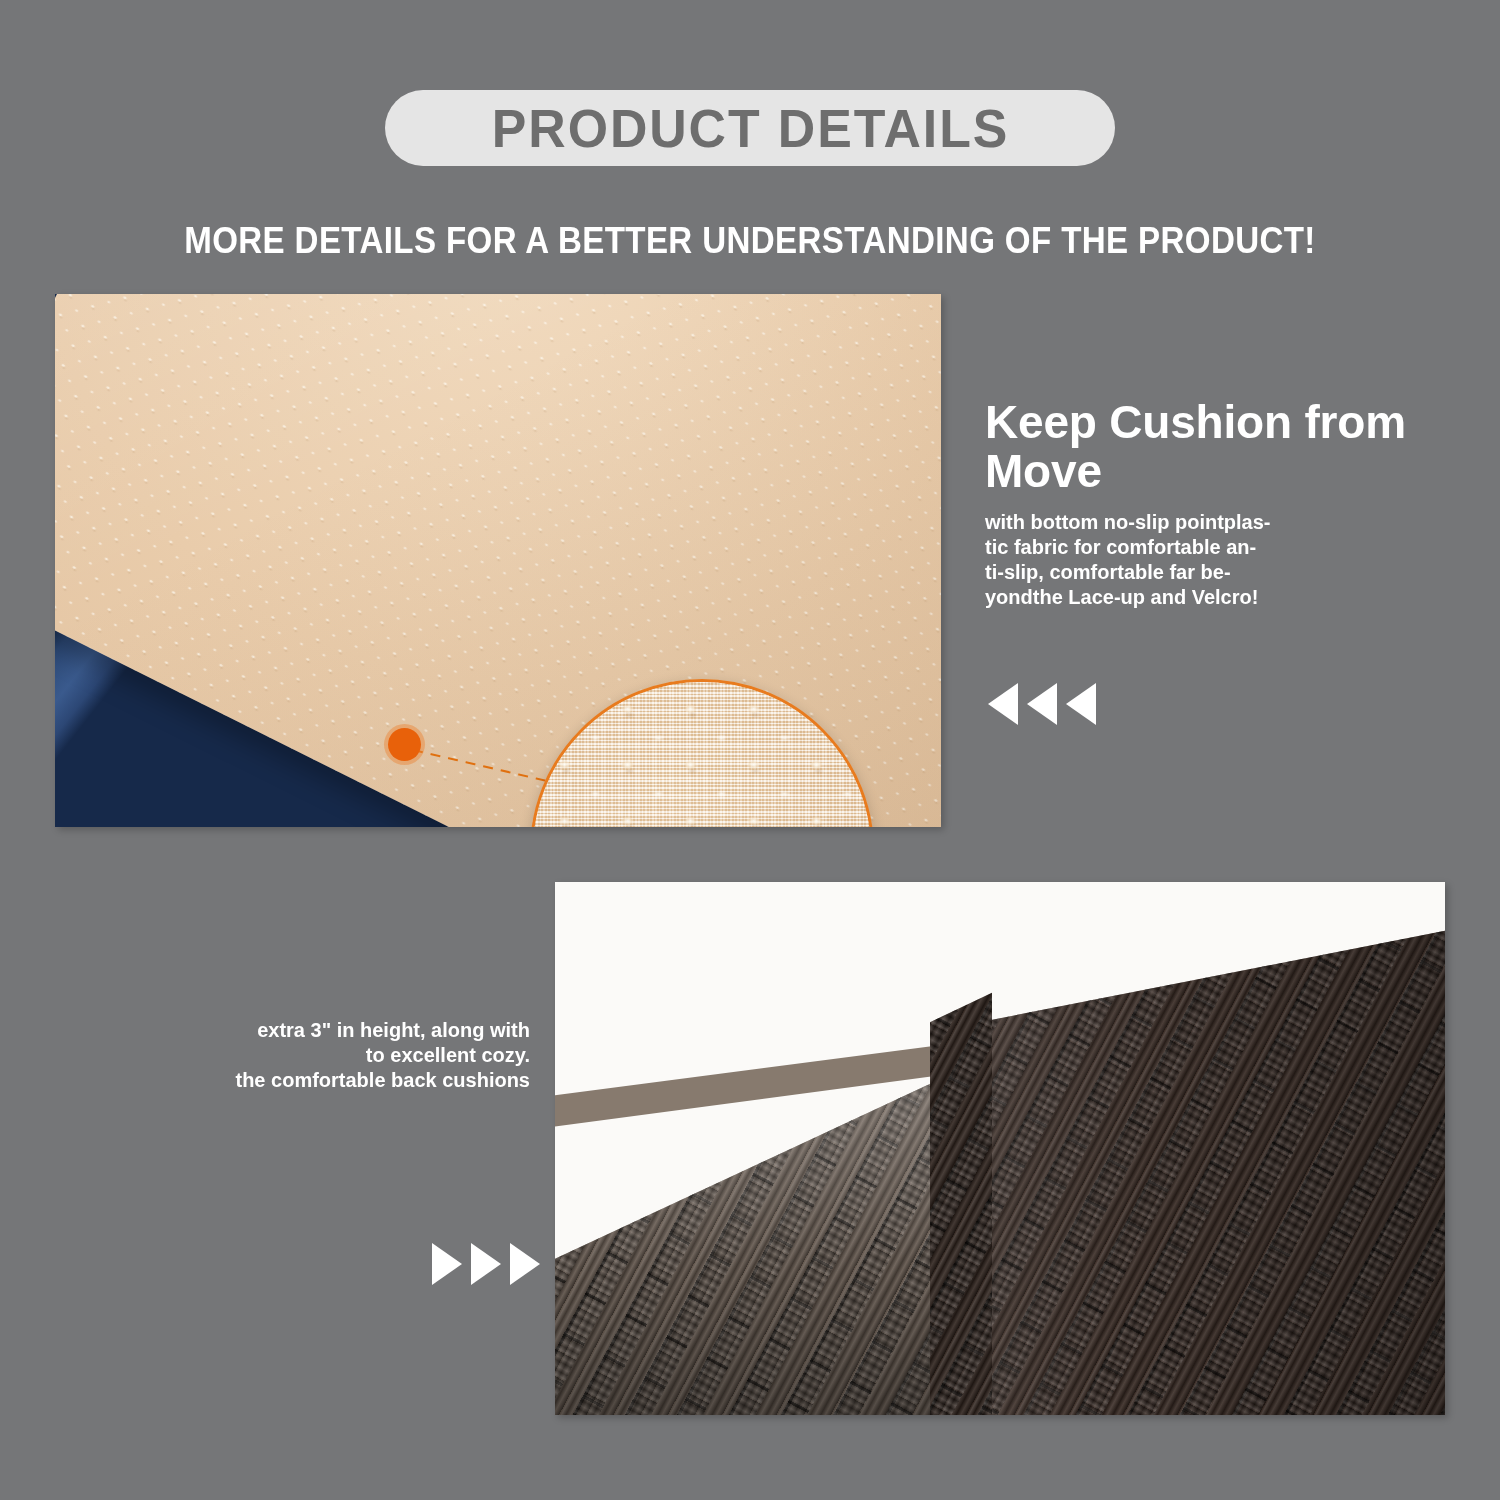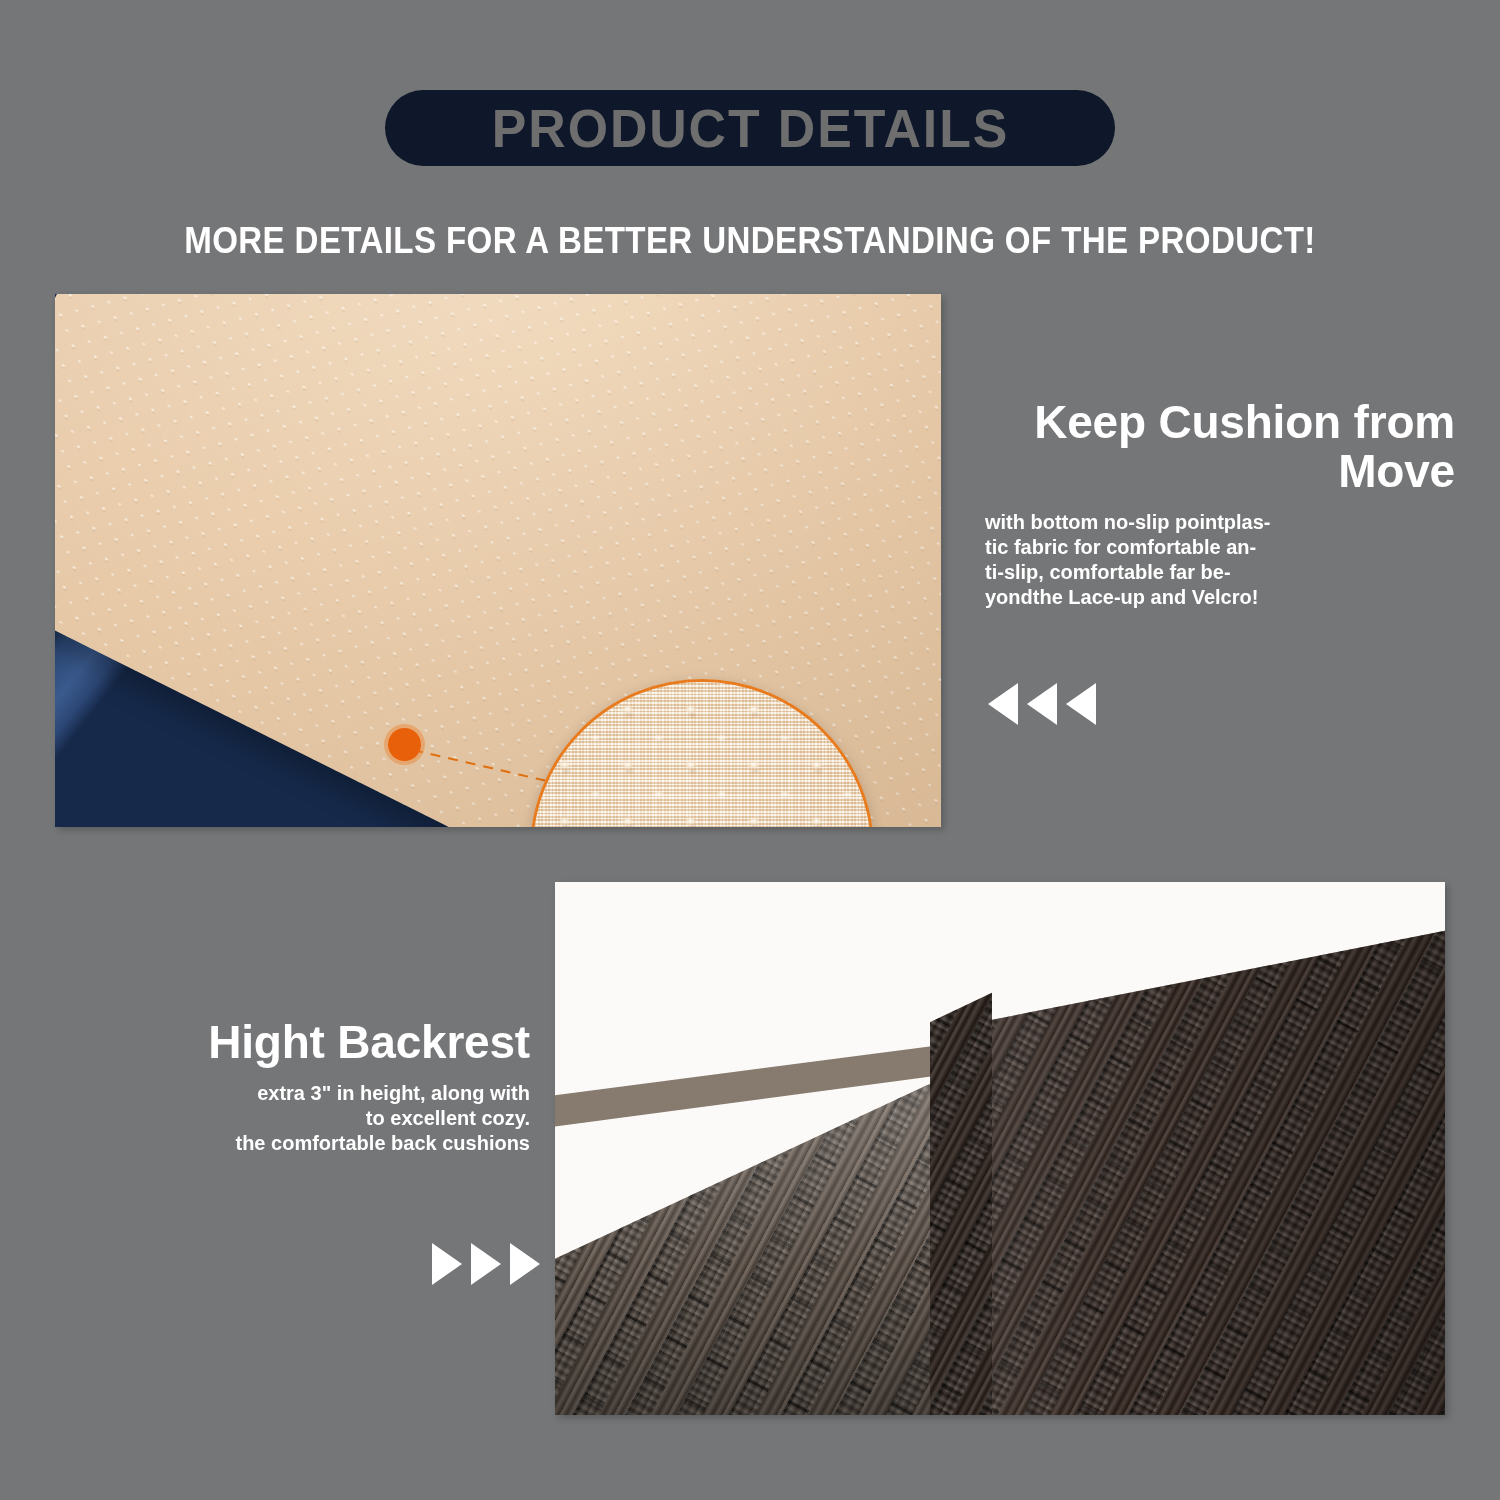--- a/index.html
+++ b/index.html
@@ -29,7 +29,7 @@
     top: 90px;
     width: 730px;
     height: 76px;
-    background: #0f172a;
+    background: #e5e5e5;
     border-radius: 38px;
     display: flex;
     align-items: center;

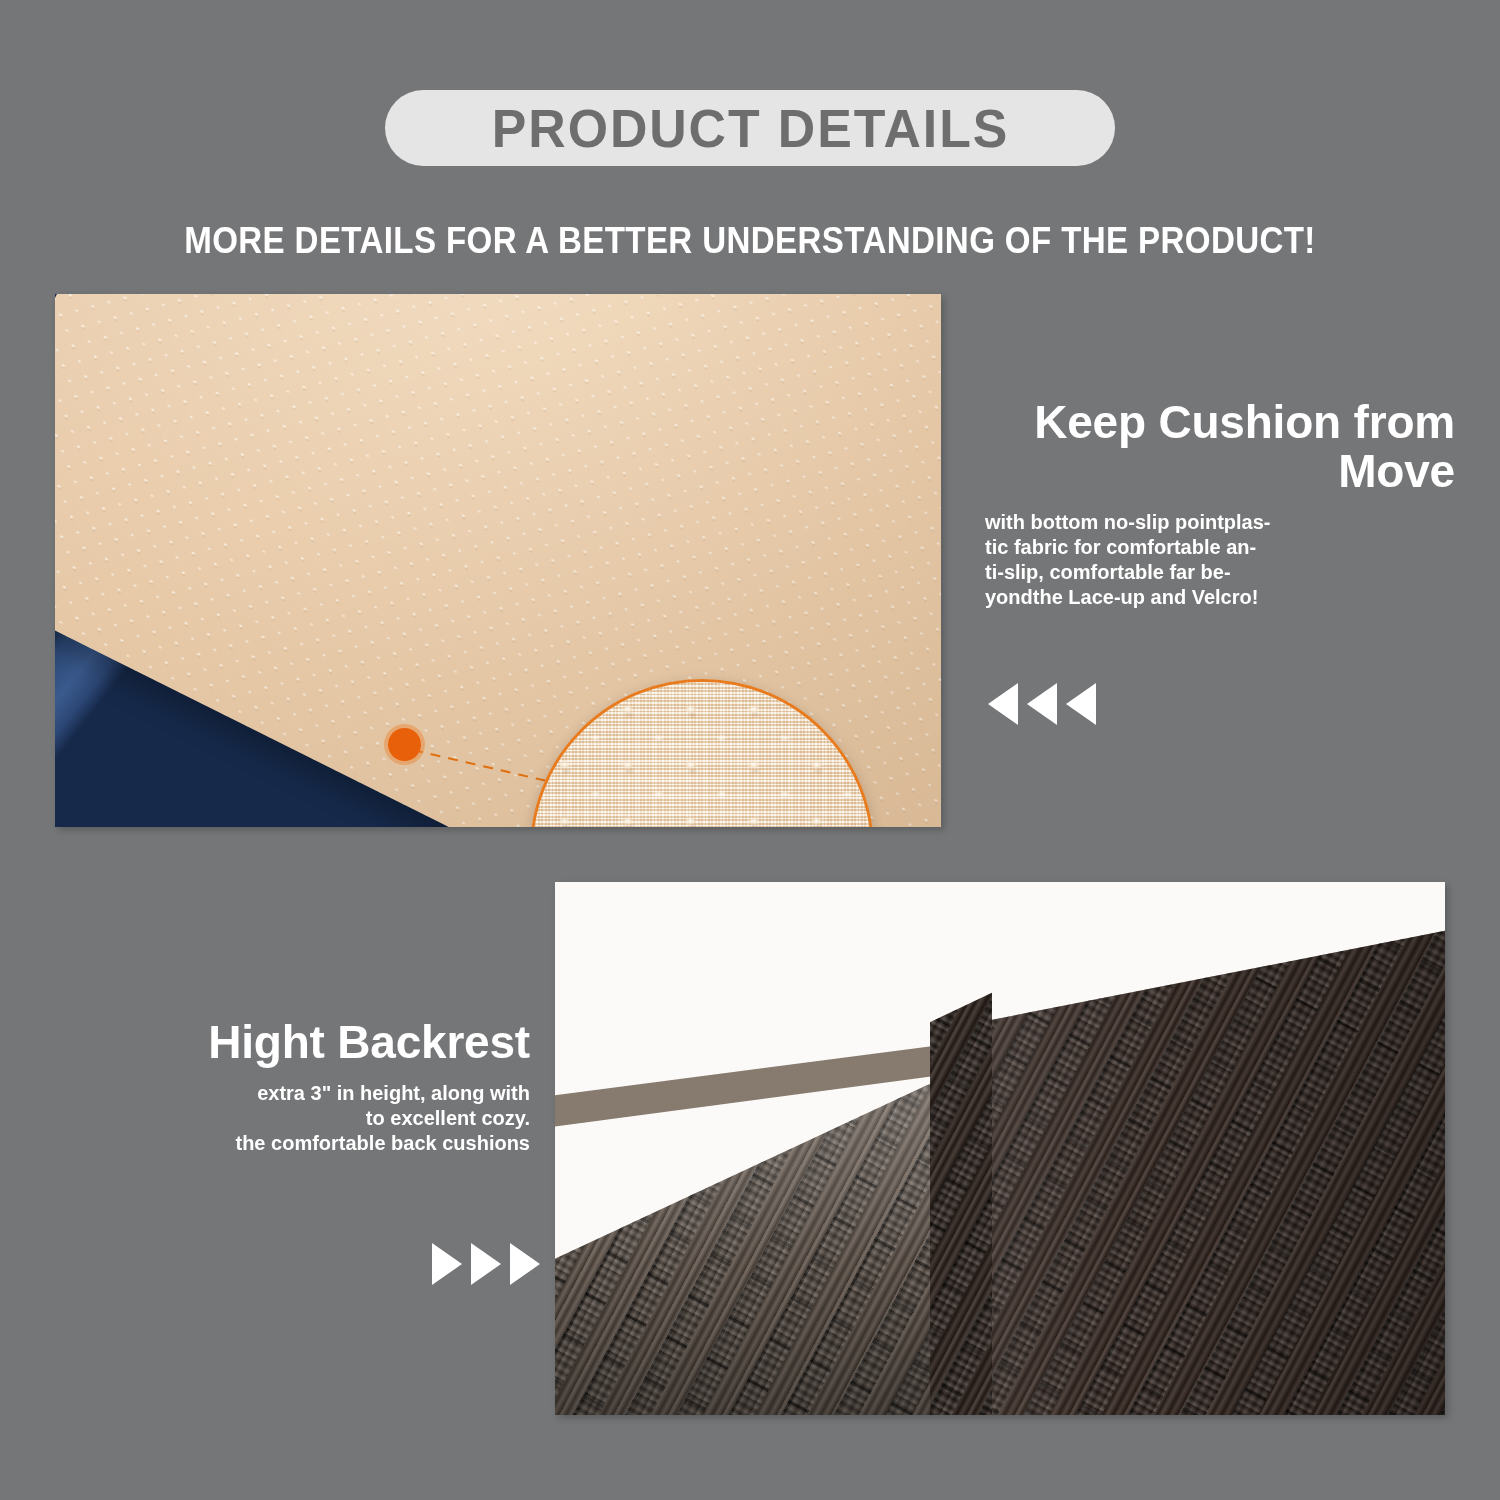--- a/index.html
+++ b/index.html
@@ -214,7 +214,6 @@
     line-height: 1.06;
     margin: 0 0 14px 0;
     letter-spacing: -0.2px;
-    text-align: right;
   }
   .feat-body {
     font-size: 20px;

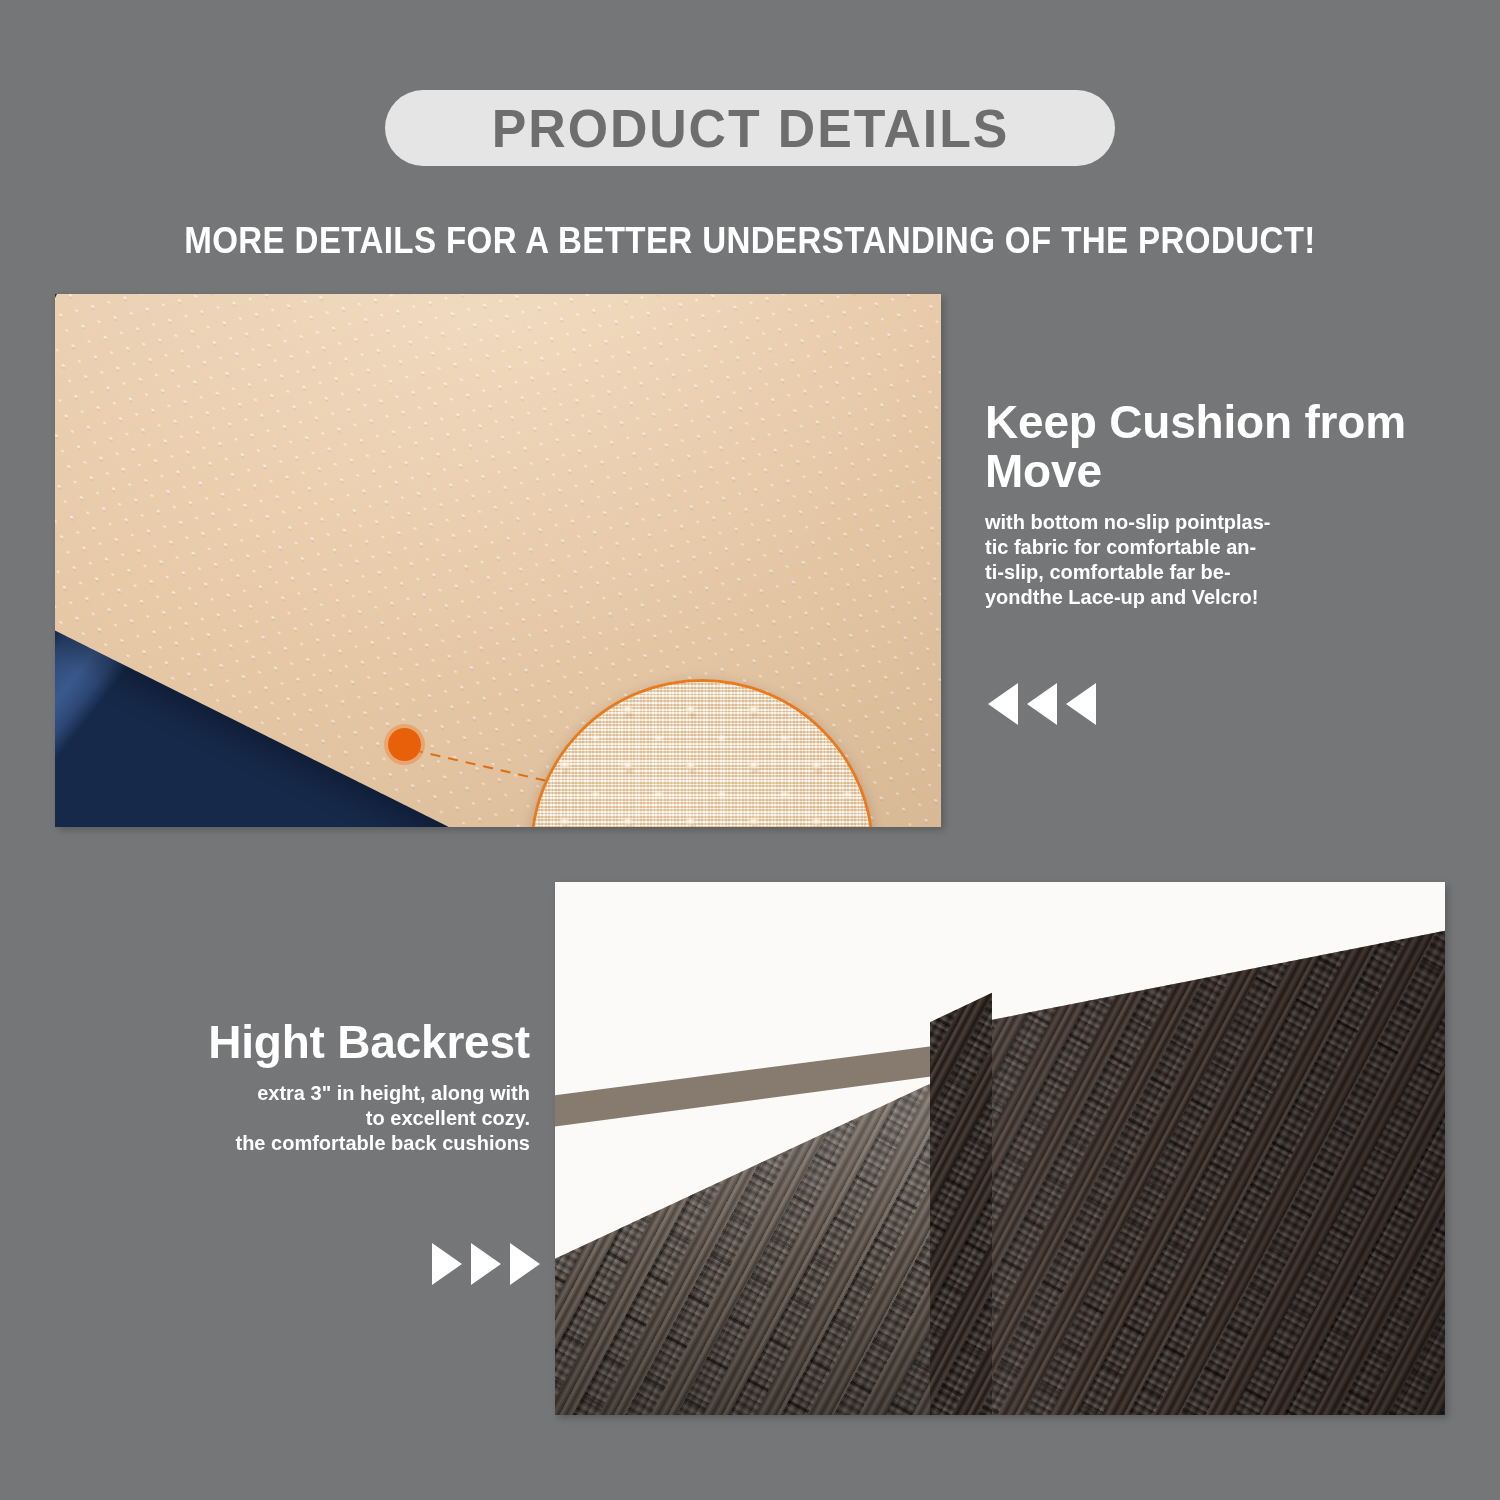--- a/index.html
+++ b/index.html
@@ -400,9 +400,6 @@
 </div>
 
 <div class="block-left">
-  <h2 class="feat-heading">
-    <span class="ln">Hight Backrest</span>
-  </h2>
   <p class="feat-body">
     <span class="ln">extra 3" in height, along with</span>
     <span class="ln">to excellent cozy.</span>

